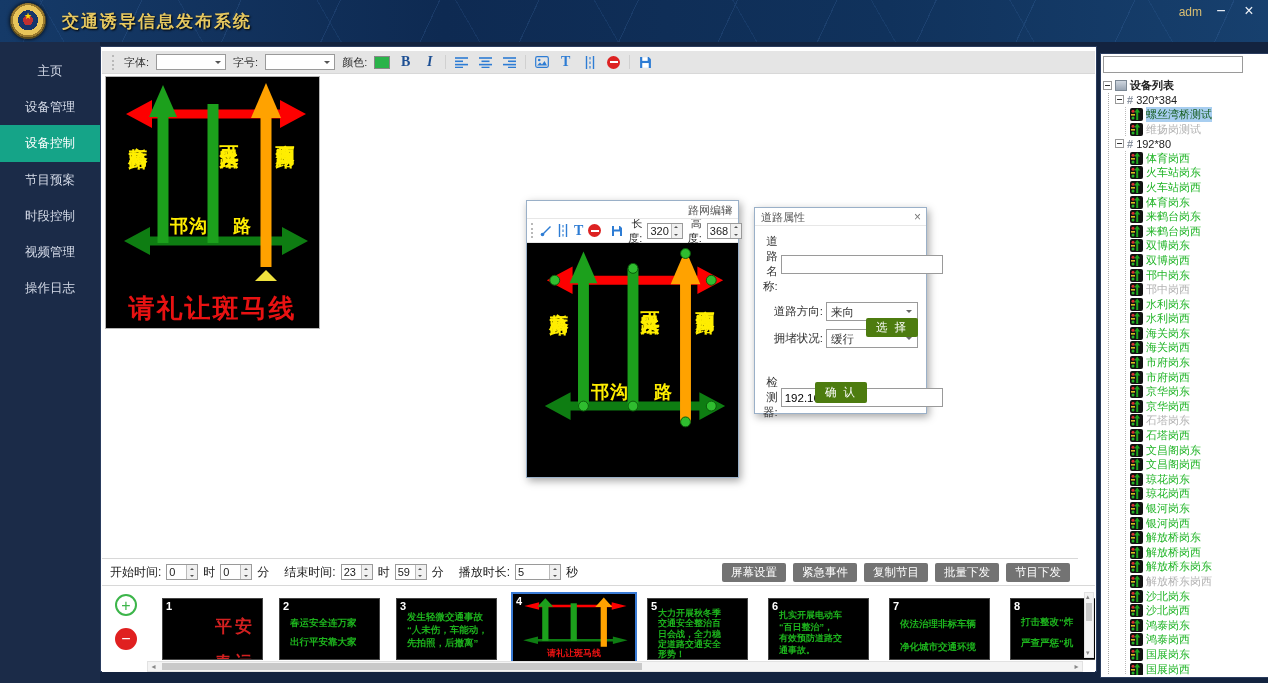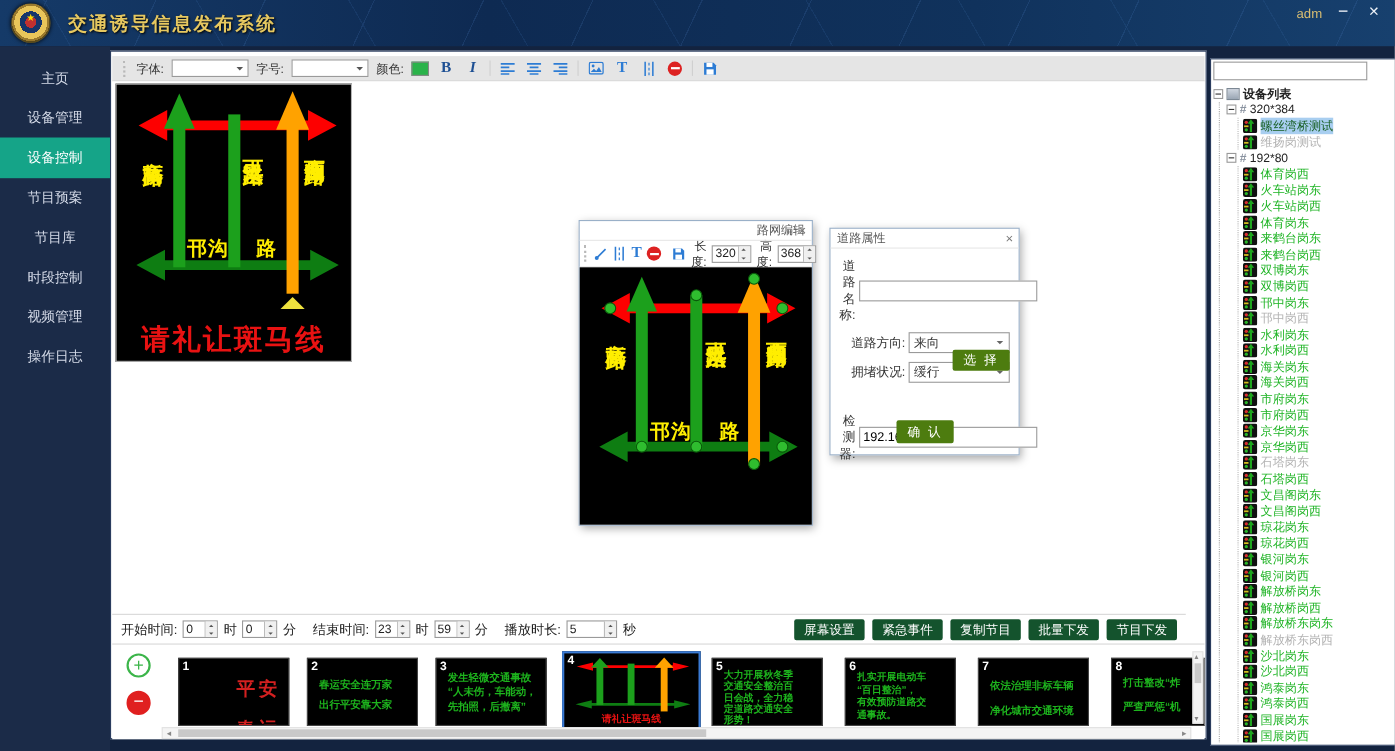--- a/index.html
+++ b/index.html
@@ -163,9 +163,6 @@
       <span>节目预案</span>
     </div>
 
-    <div class="side-item">
-      <span>节目库</span>
-    </div>
 
     <div class="side-item">
       <span>时段控制</span>

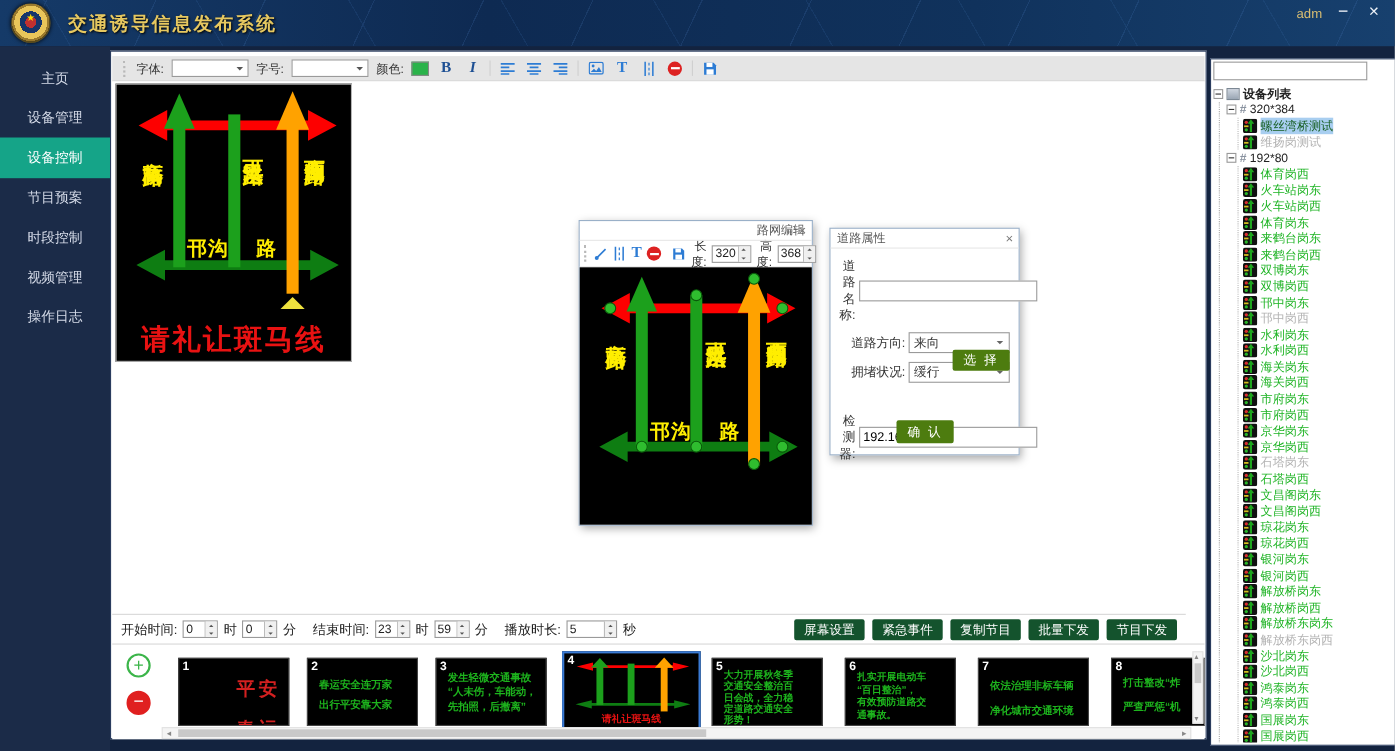--- a/index.html
+++ b/index.html
@@ -83,7 +83,7 @@
     display:flex; align-items:center; gap:5px; padding:0 8px; font-size:12px; color:#222; background:#fff; }
   .tb-sp { margin-left:10px; }
   .actions { margin-left:auto; display:flex; gap:7px; }
-  .abtn { height:19px; padding:0 9px; background:#14532d; color:#fff; border:none; border-radius:2px; font-size:11.5px; cursor:pointer; font-family:inherit; }
+  .abtn { height:19px; padding:0 9px; background:#737373; color:#fff; border:none; border-radius:2px; font-size:11.5px; cursor:pointer; font-family:inherit; }
 
   
   .strip { position:absolute; left:1px; right:1px; top:538px; height:87px; border-top:1px solid #d8d8d8; background:#fff; overflow:hidden; }

